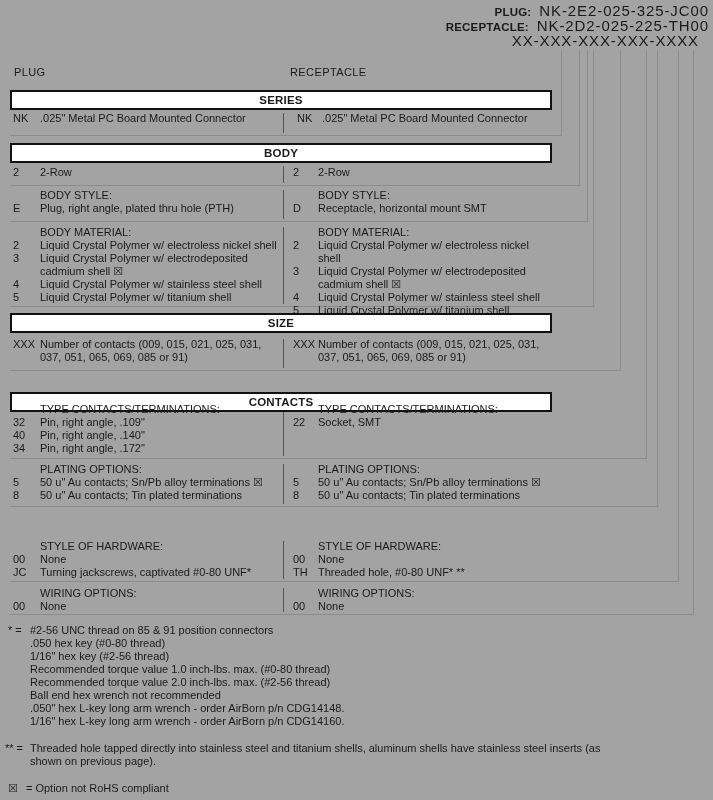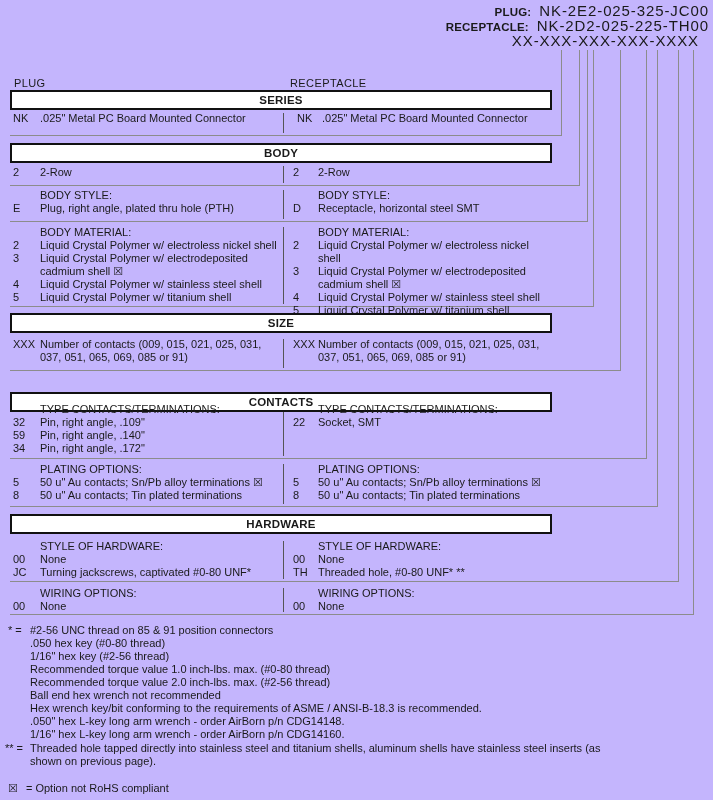--- a/index.html
+++ b/index.html
@@ -4,7 +4,7 @@
 <style>
   html,body { margin:0; padding:0; background:#fff; }
   #page {
-    position:relative; width:713px; height:800px; background:#c4b5fd;
+    position:relative; width:713px; height:800px; background:#a3a3a3;
     font-family:"Liberation Sans","DejaVu Sans",sans-serif;
     color:#1a1a1a; overflow:hidden;
   }

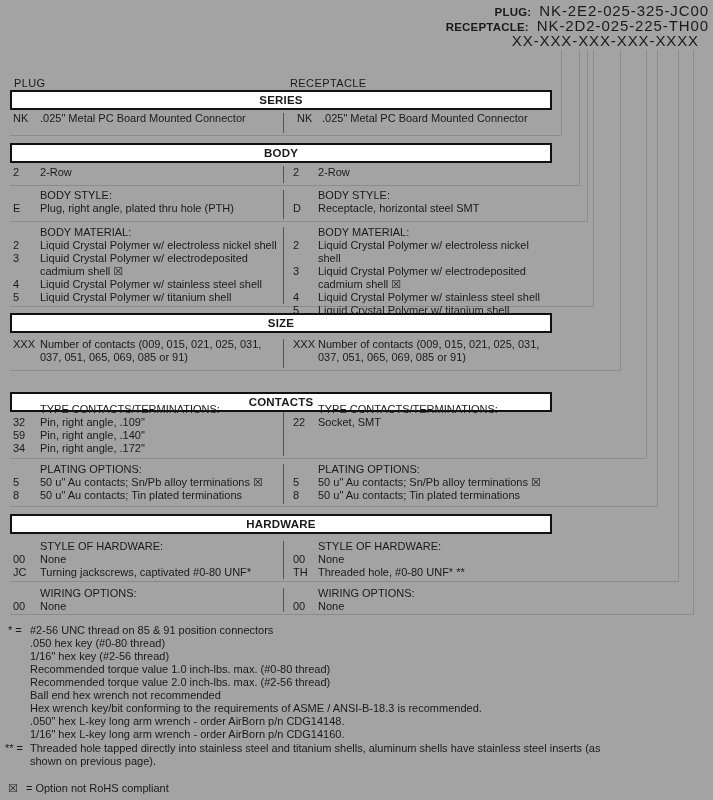--- a/index.html
+++ b/index.html
@@ -18,7 +18,7 @@
   .pn-mask  { margin-right:10px; }
 
   
-  .col-label { position:absolute; top:77px; font-size:11px; letter-spacing:0.4px;text-align:center; }
+  .col-label { position:absolute; top:66px; font-size:11px; letter-spacing:0.4px;text-align:center; }
 
   
   .sec-title {

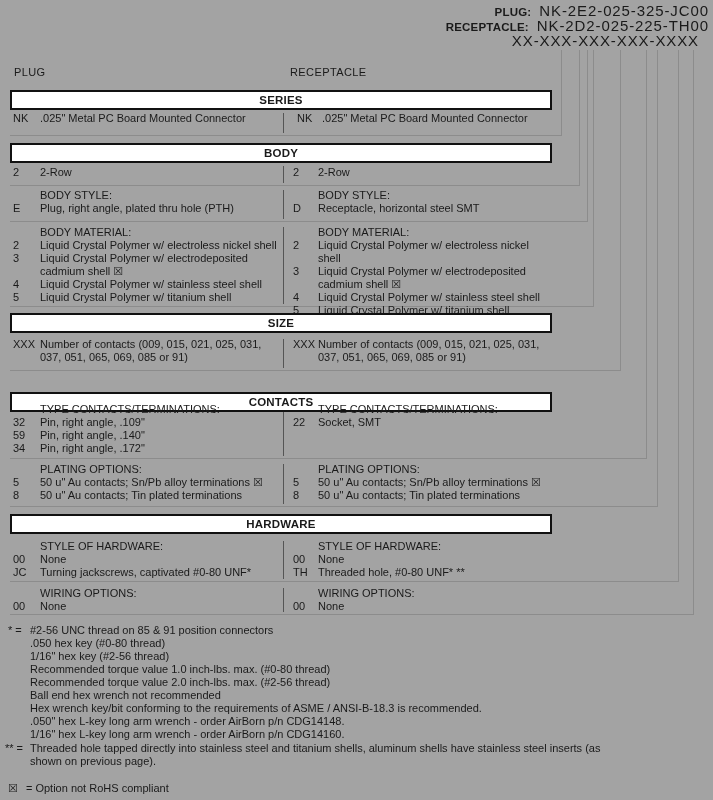--- a/index.html
+++ b/index.html
@@ -137,7 +137,7 @@
       <div class="heading">BODY STYLE:</div>
       <div class="row">
           <span class="code">D</span>
-          <span class="desc">Receptacle, horizontal steel SMT</span>
+          <span class="desc">Receptacle, horizontal mount SMT</span>
         </div>
     </div>
   </div>

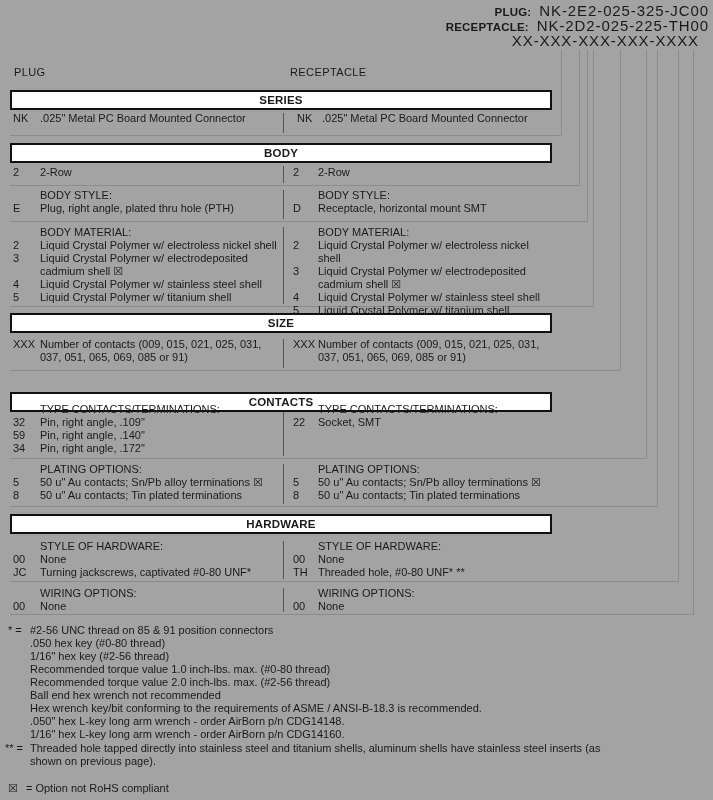--- a/index.html
+++ b/index.html
@@ -207,7 +207,7 @@
           <span class="desc">Pin, right angle, .109"</span>
         </div>
       <div class="row">
-          <span class="code">59</span>
+          <span class="code">40</span>
           <span class="desc">Pin, right angle, .140"</span>
         </div>
       <div class="row">

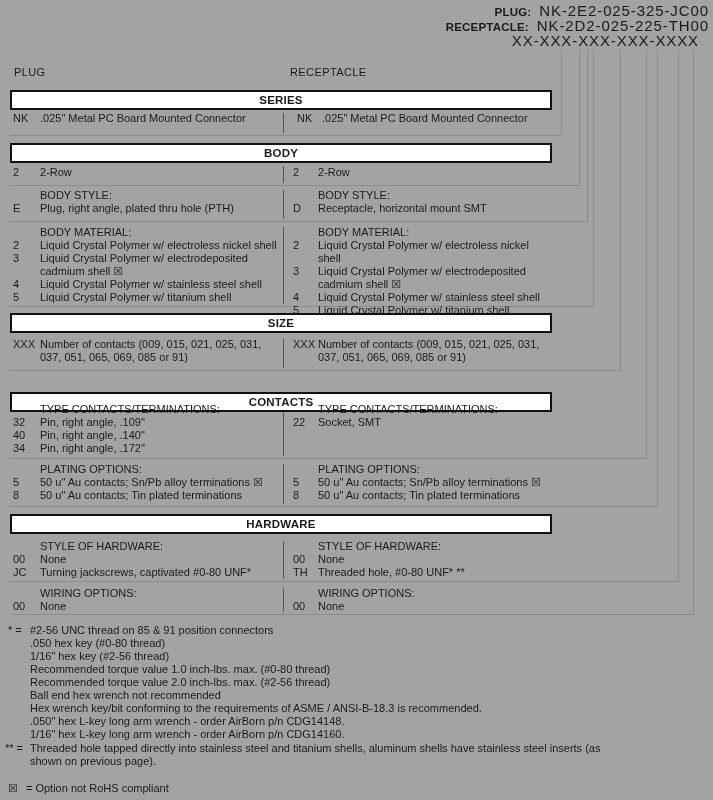--- a/index.html
+++ b/index.html
@@ -248,7 +248,6 @@
     </div>
   </div>
 
-  <div class="sec-title" style="top:514px;">HARDWARE</div>
   <div class="subsec" style="top:540px;">
     <div class="colL">
       <div class="heading">STYLE OF HARDWARE:</div>

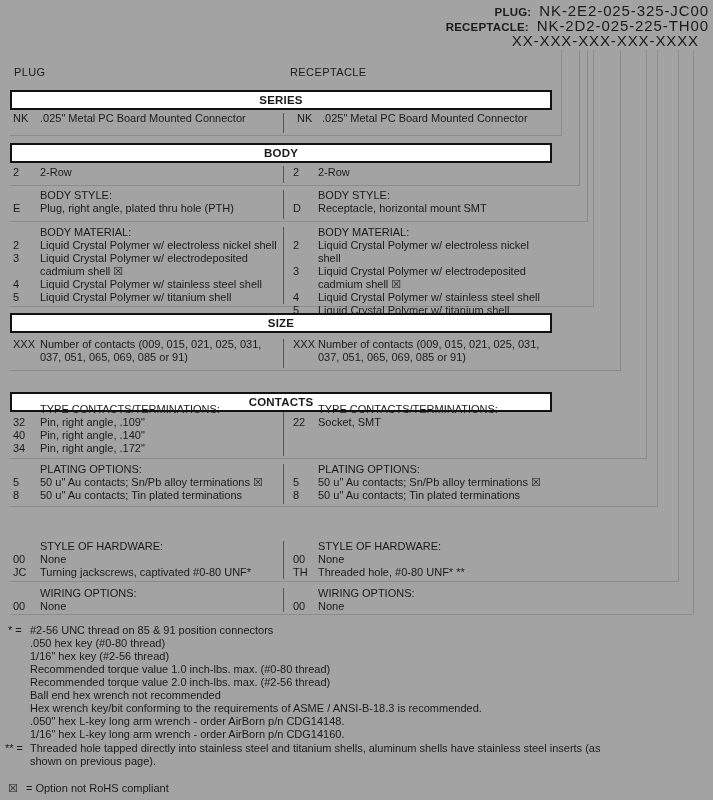--- a/index.html
+++ b/index.html
@@ -299,7 +299,6 @@
     <div class="fn-indent">Recommended torque value 1.0 inch-lbs. max. (#0-80 thread)</div>
     <div class="fn-indent">Recommended torque value 2.0 inch-lbs. max. (#2-56 thread)</div>
     <div class="fn-indent">Ball end hex wrench not recommended</div>
-    <div class="fn-indent">Hex wrench key/bit conforming to the requirements of ASME / ANSI-B-18.3 is recommended.</div>
     <div class="fn-indent">.050" hex L-key long arm wrench - order AirBorn p/n CDG14148.</div>
     <div class="fn-indent">1/16" hex L-key long arm wrench - order AirBorn p/n CDG14160.</div>
   </div>

